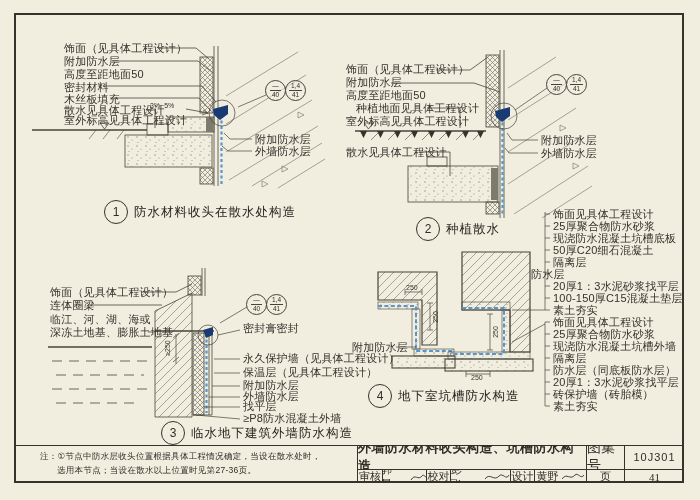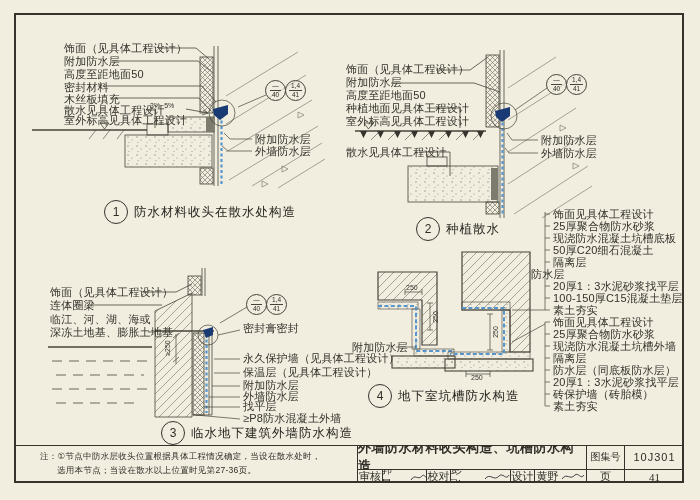--- a/index.html
+++ b/index.html
@@ -222,7 +222,7 @@
   <span class="lbl" style="left:346px;top:64px">饰面（见具体工程设计）</span>
   <span class="lbl" style="left:346px;top:77px">附加防水层</span>
   <span class="lbl" style="left:346px;top:90px">高度至距地面50</span>
-  <span class="lbl" style="left:346px;top:103px">种植地面见具体工程设计</span>
+  <span class="lbl" style="left:356px;top:103px">种植地面见具体工程设计</span>
   <span class="lbl" style="left:346px;top:116px">室外标高见具体工程设计</span>
   <span class="lbl" style="left:346px;top:147px">散水见具体工程设计</span>
   <span class="lbl" style="left:541px;top:135px">附加防水层</span>

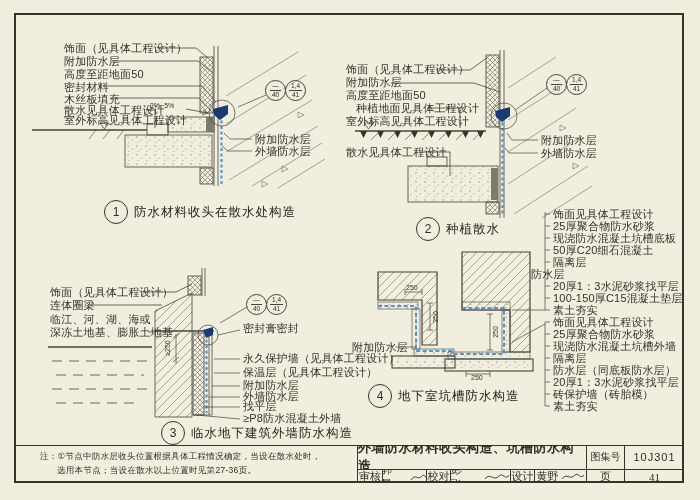--- a/index.html
+++ b/index.html
@@ -37,7 +37,7 @@
   .tb-cell { display:flex; align-items:center; justify-content:center; border-left:1px solid #35332c; overflow:hidden; }
   .tb-cell:first-child { border-left:none; }
   .tb-title { flex:1; font-size:13px; font-weight:bold; letter-spacing:.5px; }
-  .tb-lab { width:38px; font-size:10px;text-align:center; }
+  .tb-lab { width:38px; font-size:14px; }
   .tb-val { width:60px; font-size:11px; letter-spacing:1px; }
   .tb-s { font-size:11px;font-family:Liberation Serif, serif; }
   .sig { flex:0 0 auto; }

